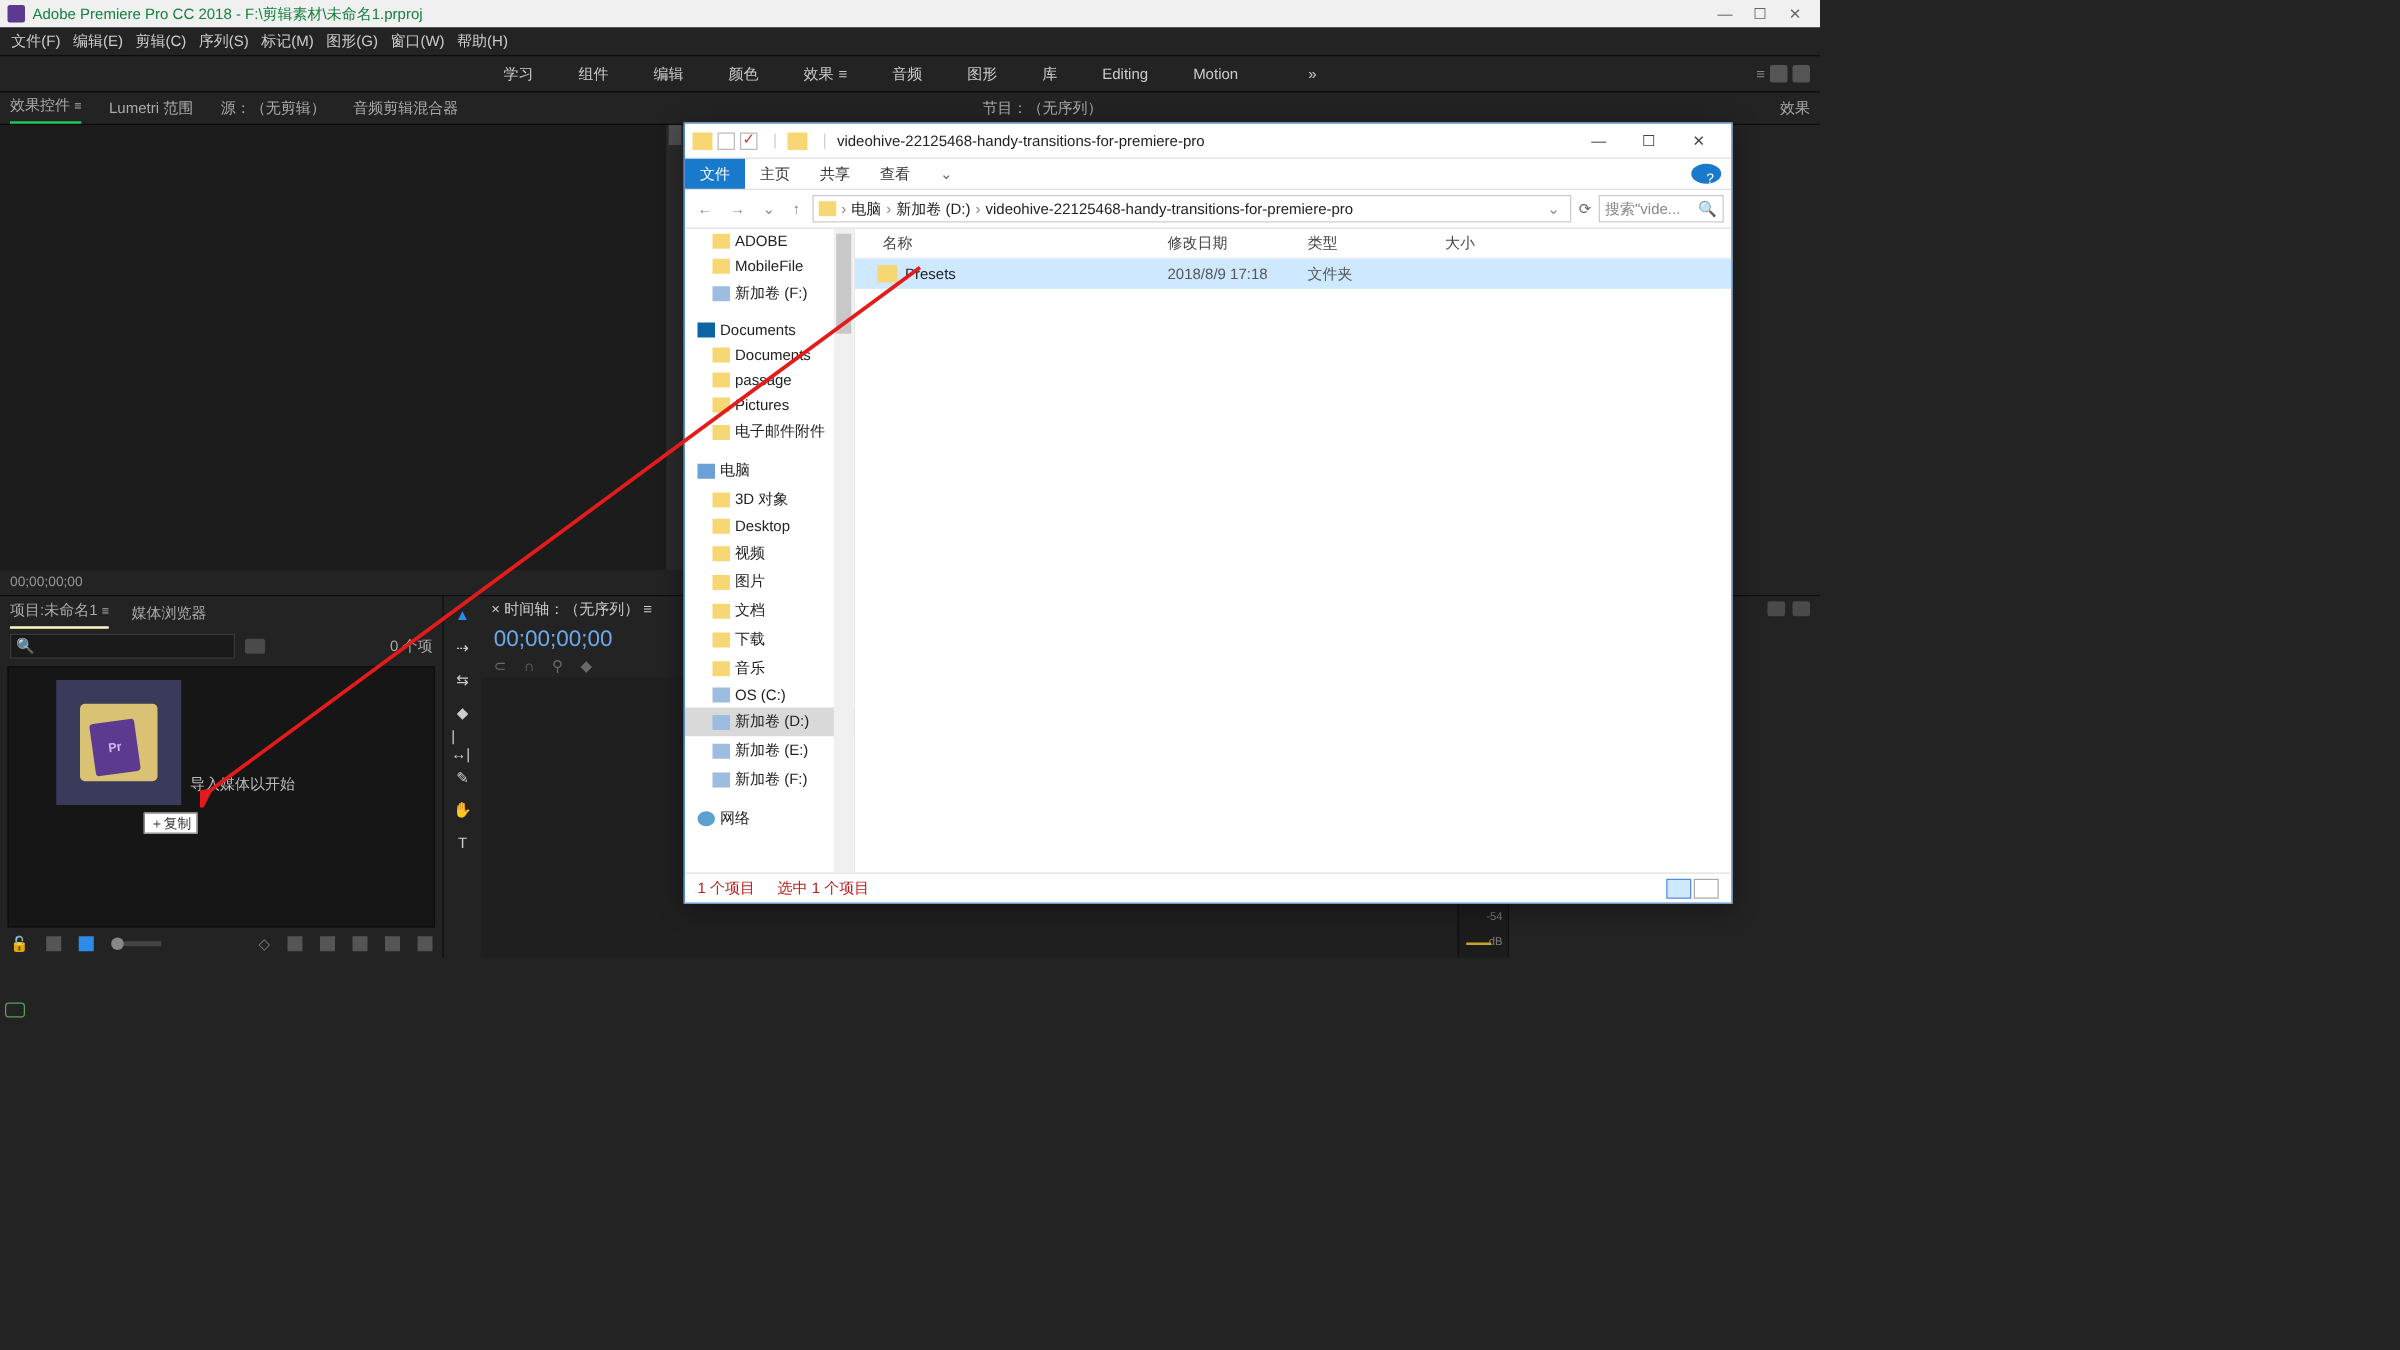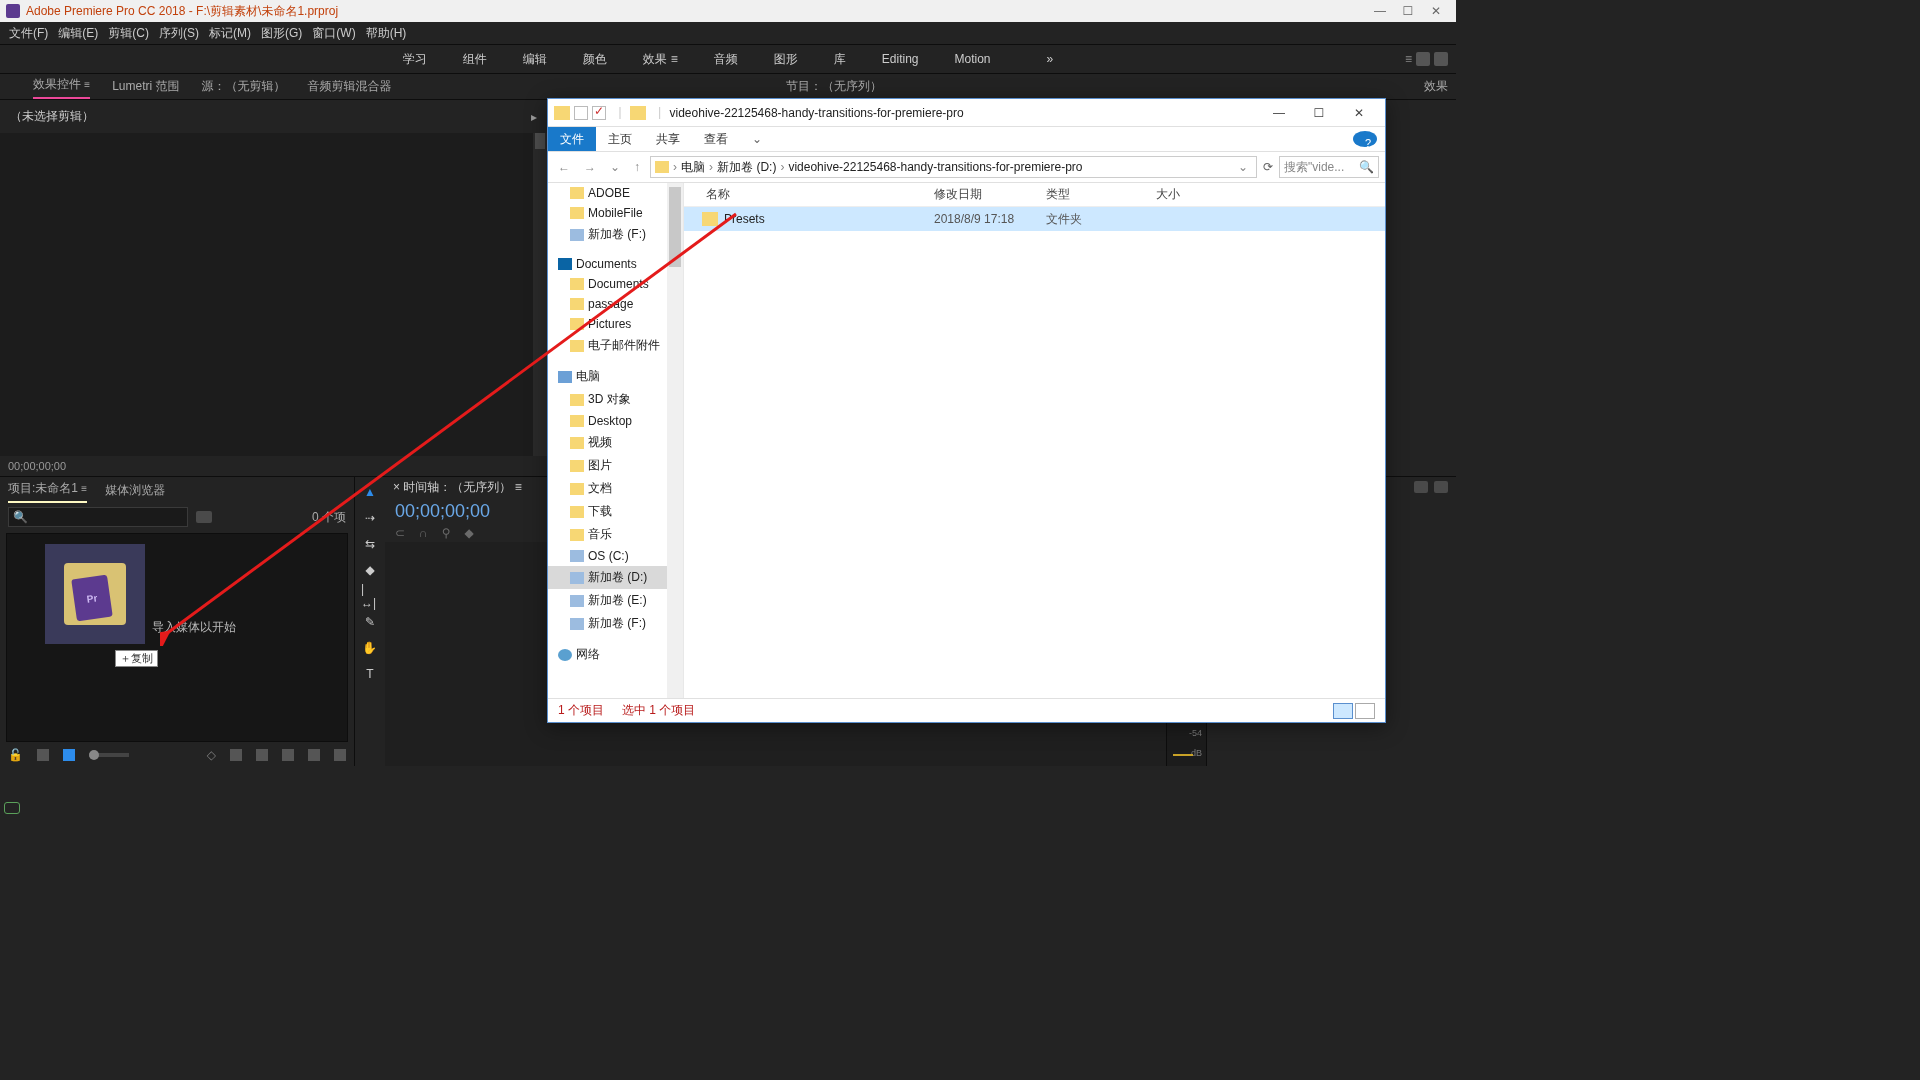--- a/index.html
+++ b/index.html
@@ -8,7 +8,7 @@
 
 .pr-titlebar { height:22px; background:#f0f0f0; display:flex; align-items:center; padding:0 6px; }
 .pr-logo { width:14px; height:14px; background:#5c3a8f; margin-right:6px; border-radius:2px; }
-.pr-title { flex:1; color:#c2410c; }
+.pr-title { flex:1; color:#15803d; }
 .pr-wbtn { width:28px; text-align:center; color:#666; }
 
 

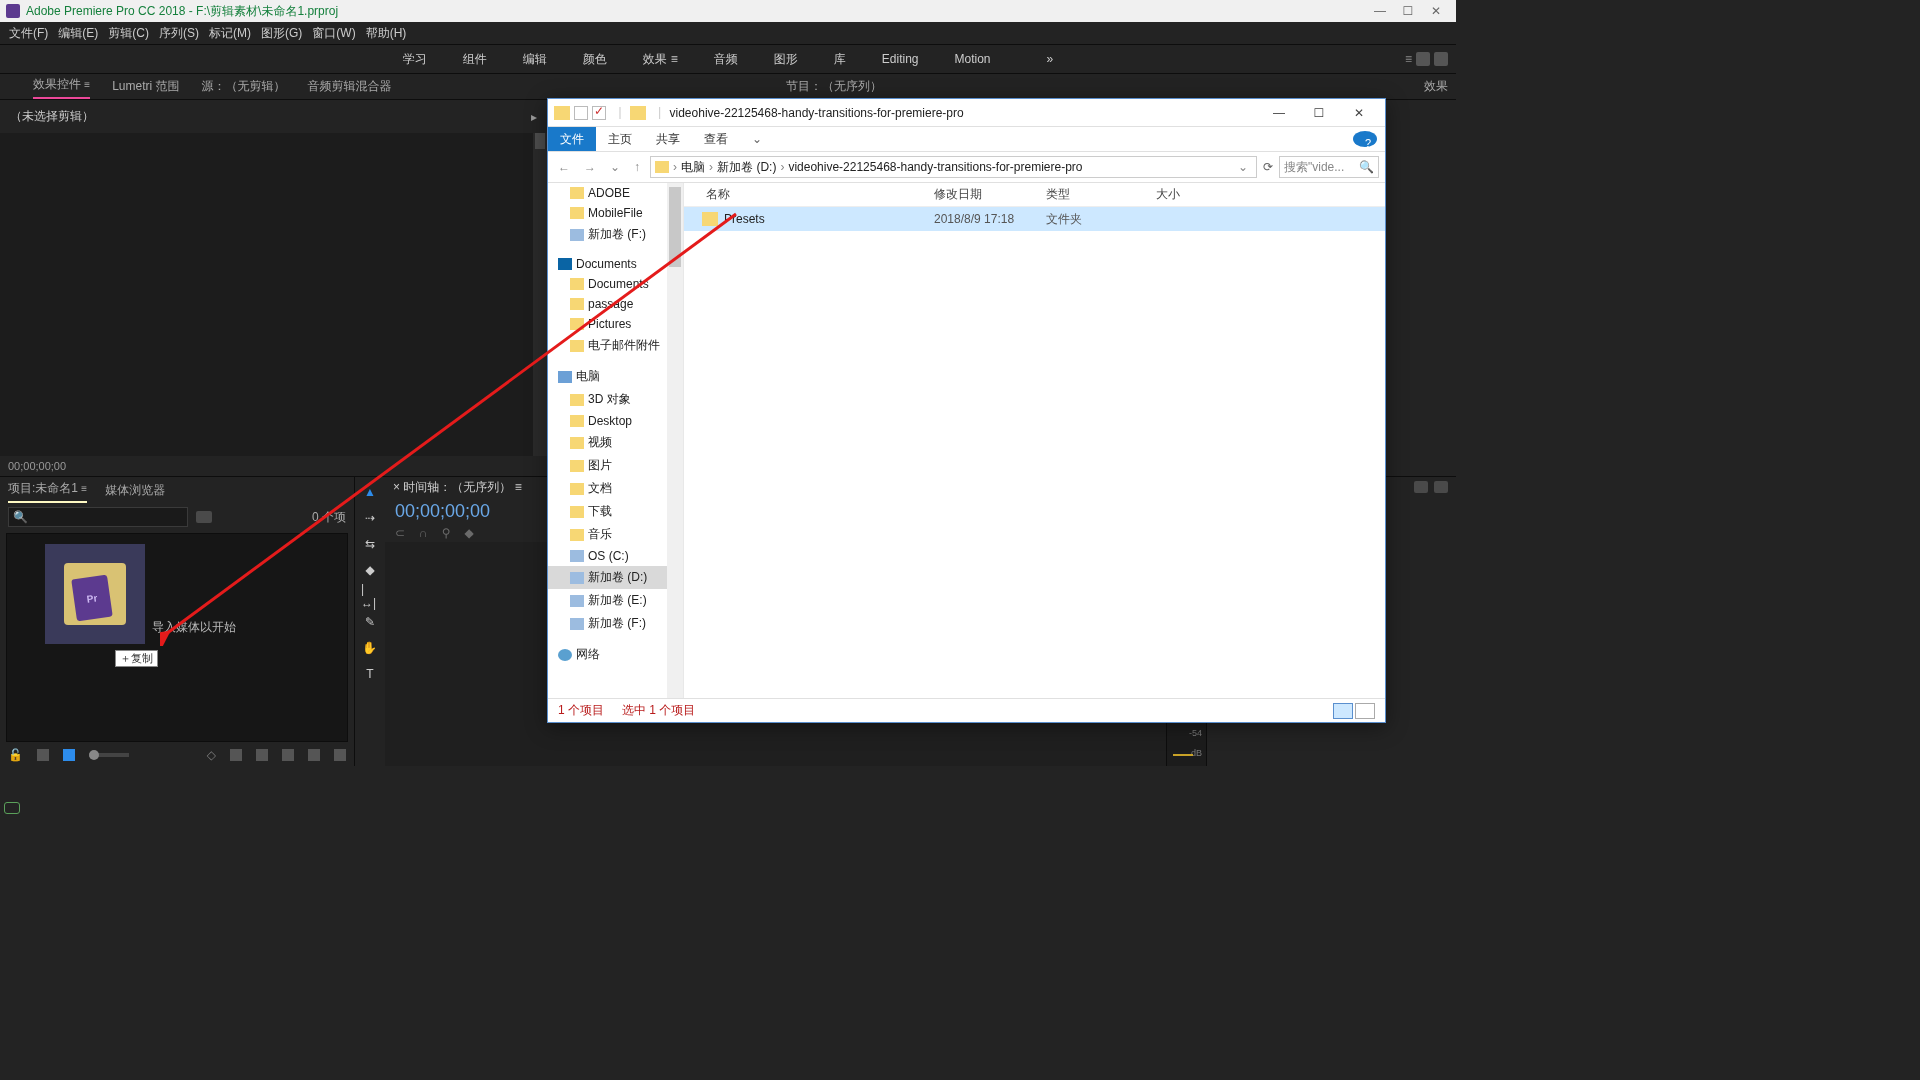--- a/index.html
+++ b/index.html
@@ -27,7 +27,7 @@
 
 .panelrow { height:26px; display:flex; align-items:flex-end; padding:0 8px; gap:22px; border-bottom:1px solid #0d0d0d; }
 .panelrow span { color:#aaa; padding-bottom:4px; }
-.panelrow .sel { color:#e8e8e8; border-bottom:2px solid #ec4899;margin-left:25px; }
+.panelrow .sel { color:#e8e8e8; border-bottom:2px solid #22c55e; }
 .panel-eq { color:#888; font-size:10px; }
 
 

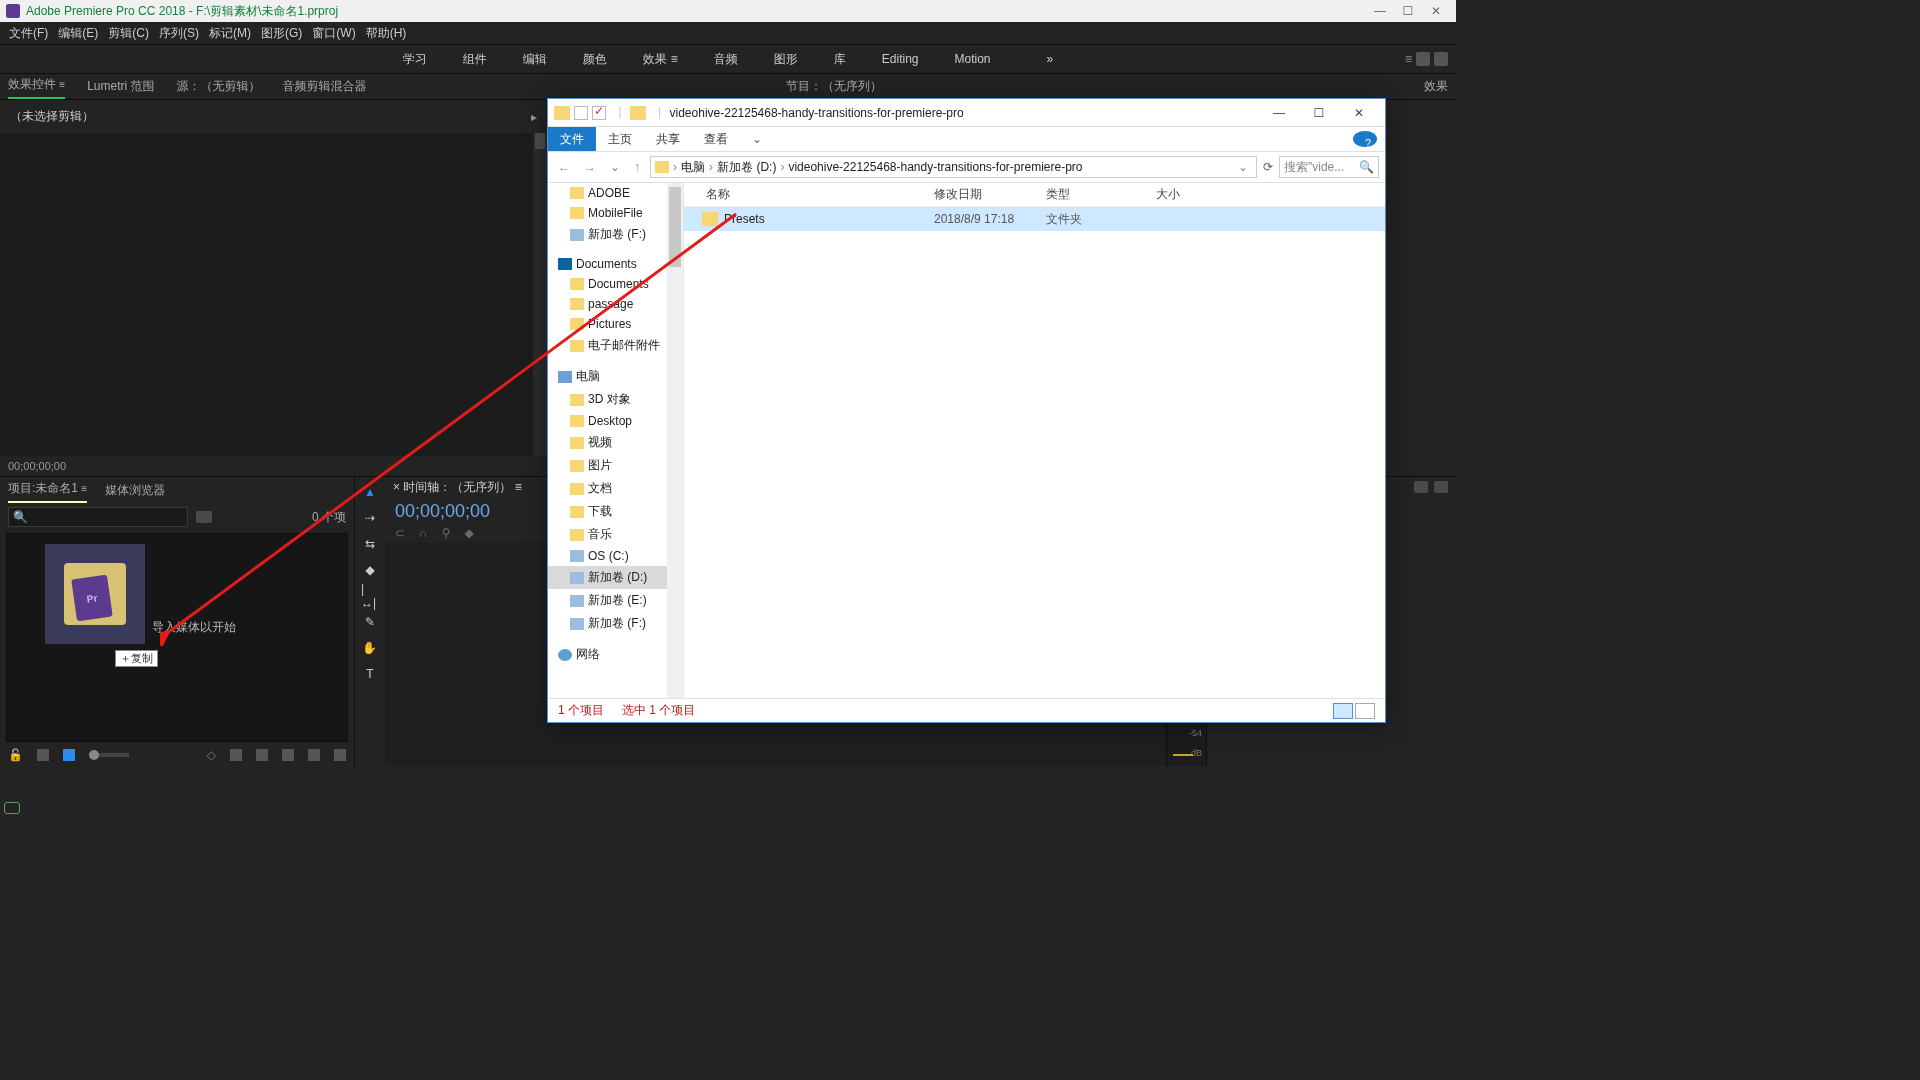--- a/index.html
+++ b/index.html
@@ -208,10 +208,6 @@
 
 <div class="upper">
   <div class="upper-left">
-    <div class="noclip">
-      <span>（未选择剪辑）</span>
-      <span class="arrow">▸</span>
-    </div>
     <div class="ecpanel">
       <div class="scroll"></div>
     </div>

